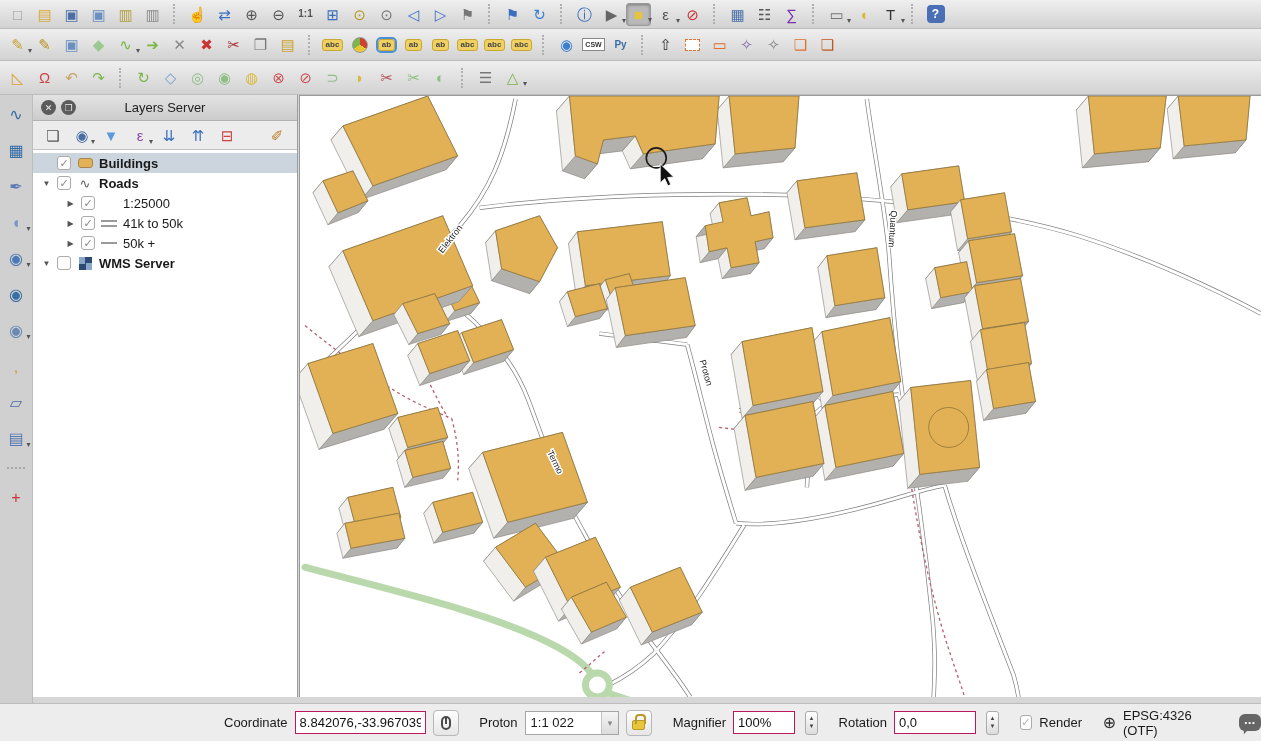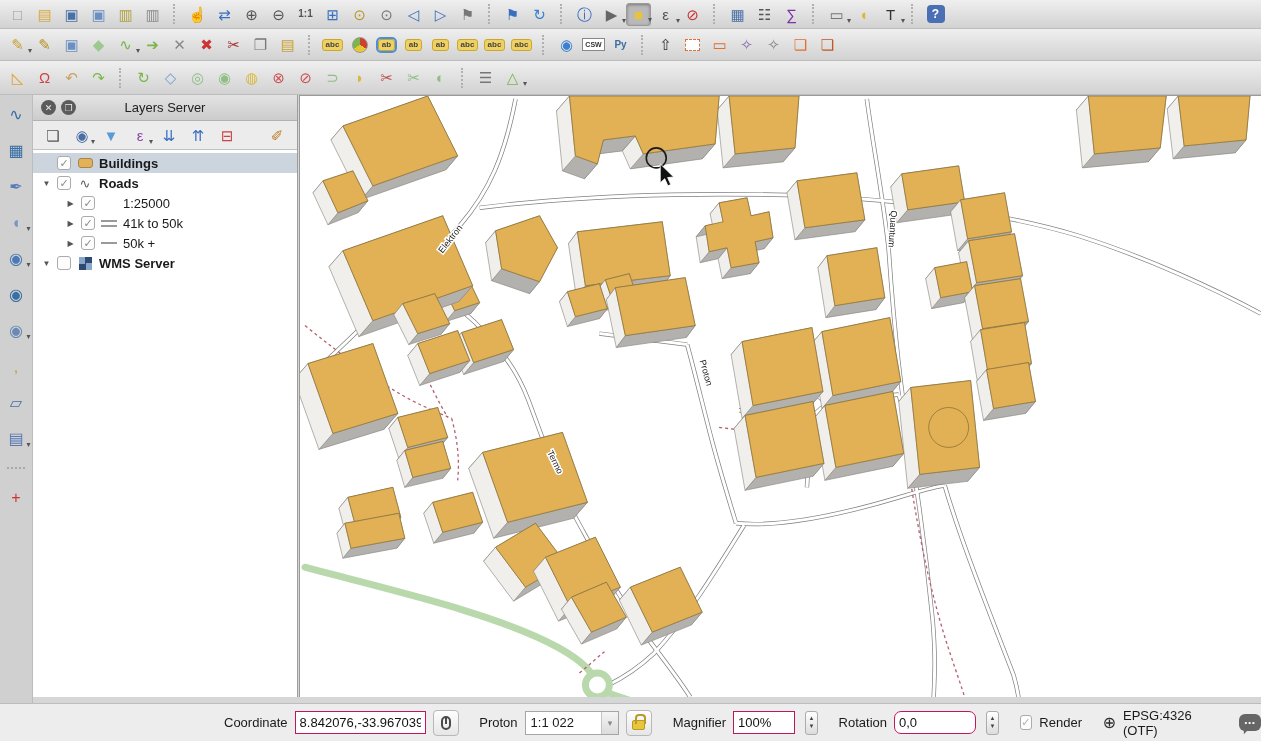--- a/index.html
+++ b/index.html
@@ -874,7 +874,7 @@
     </span>
   <span class="gap"></span>
   <span>Rotation</span>
-  <input style="width: 82px; border-radius: 7px;" value="0,0">
+  <input style="width: 82px;" value="0,0">
   <span class="stepper">
       <span>▲</span>
       <span>▼</span>

